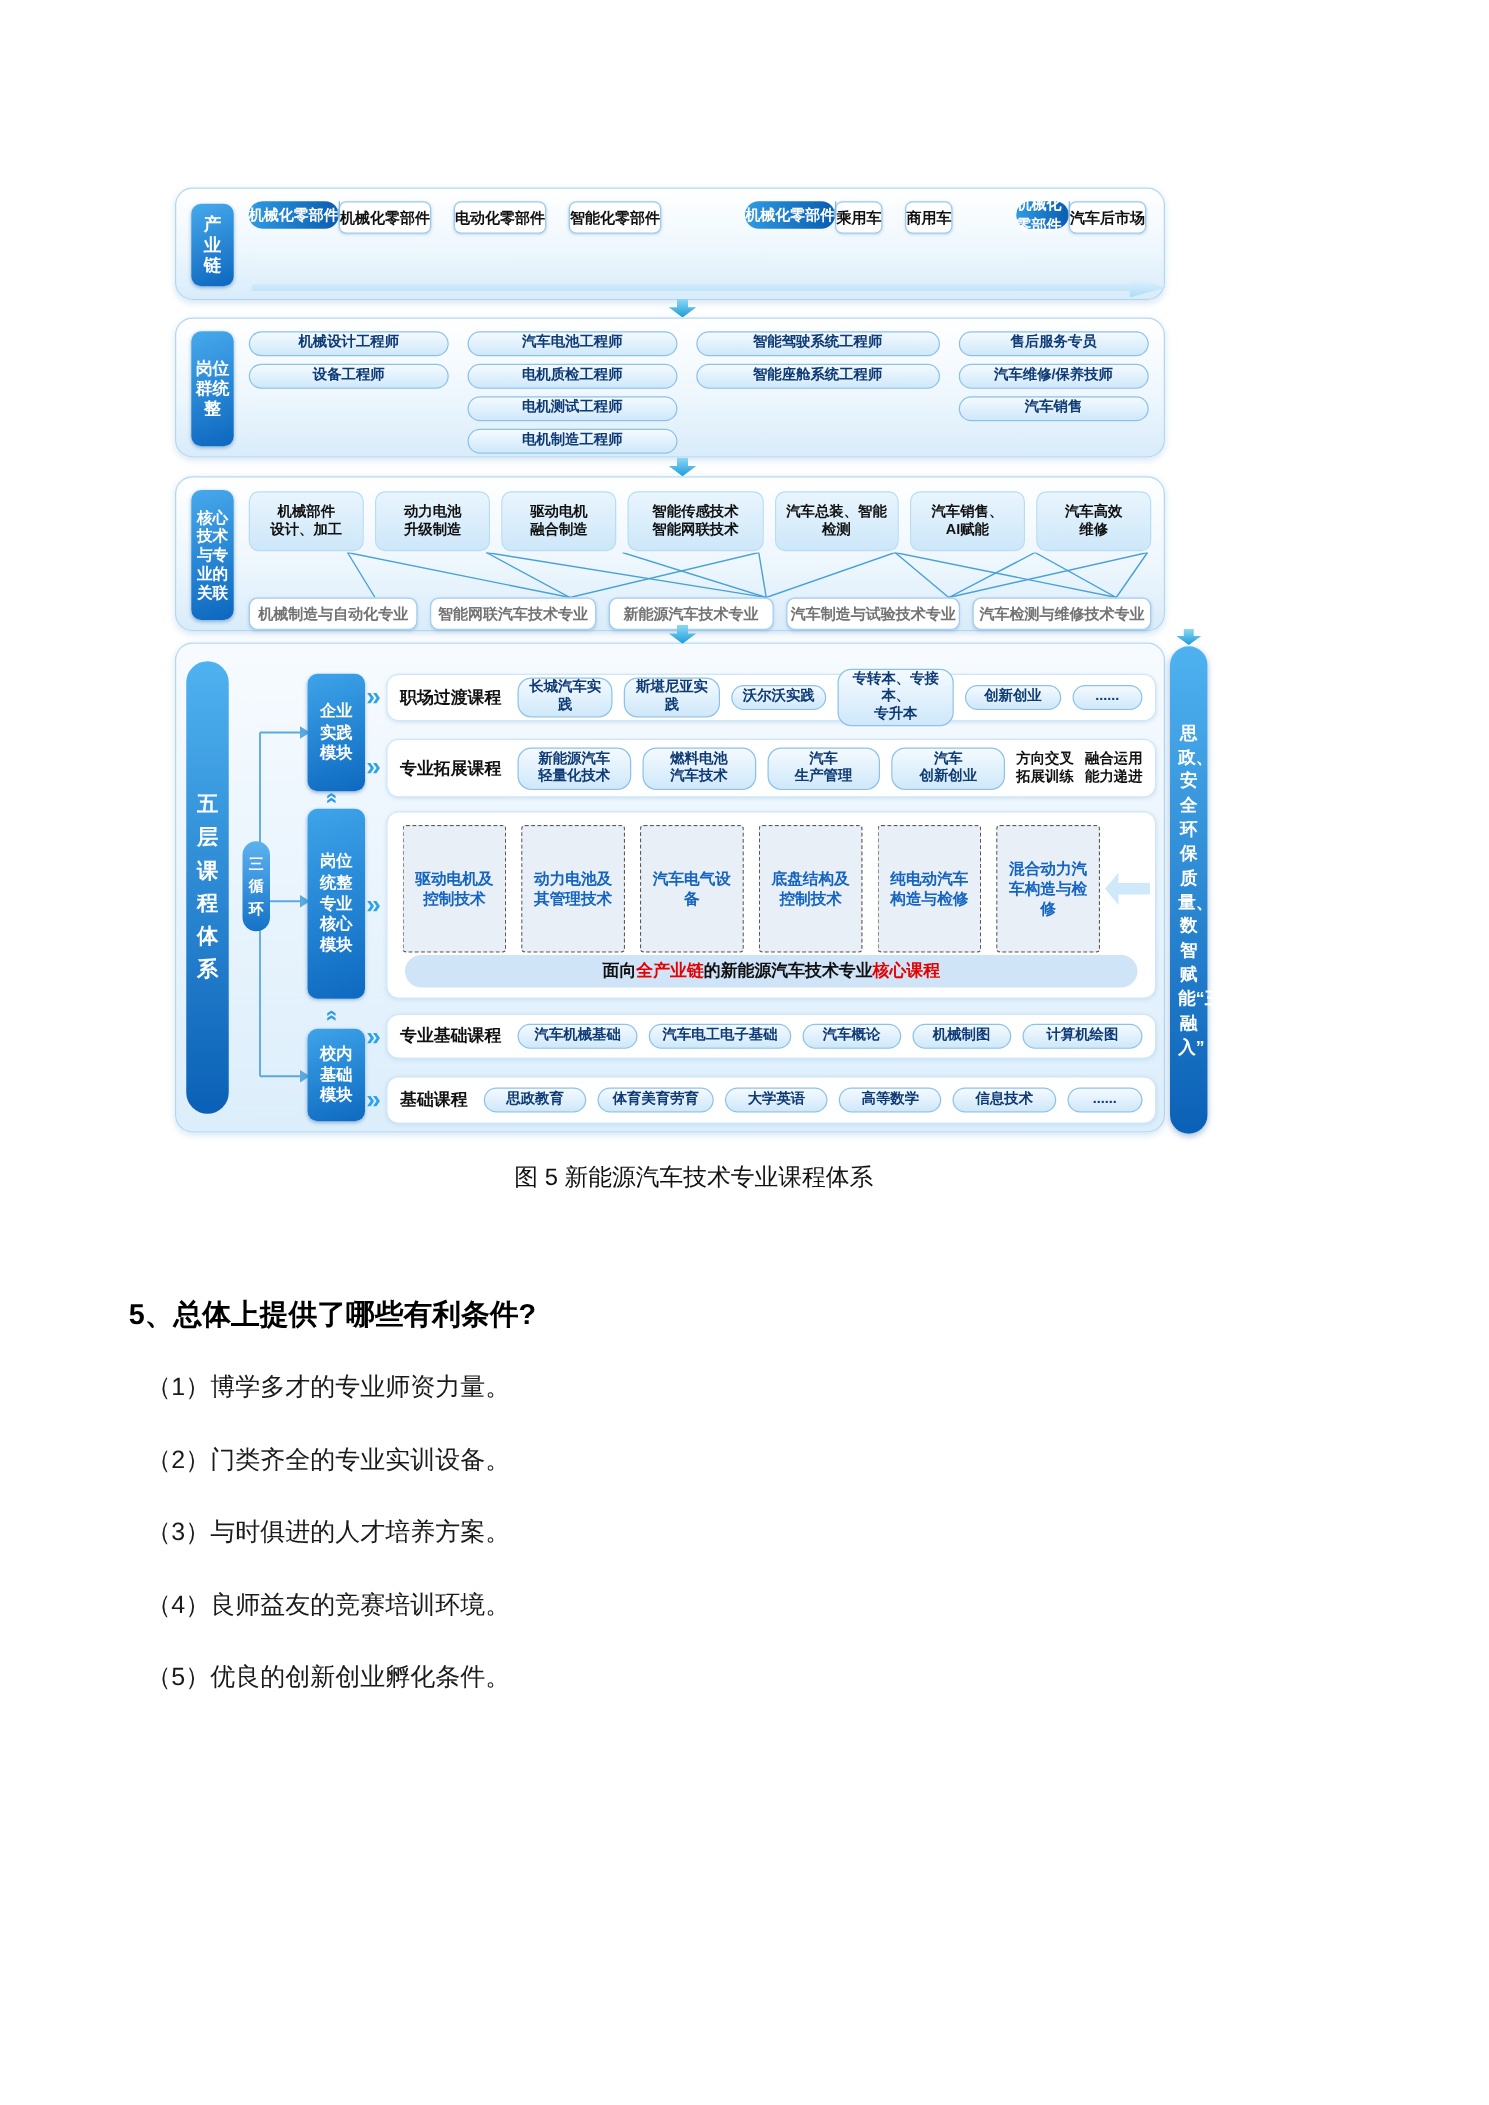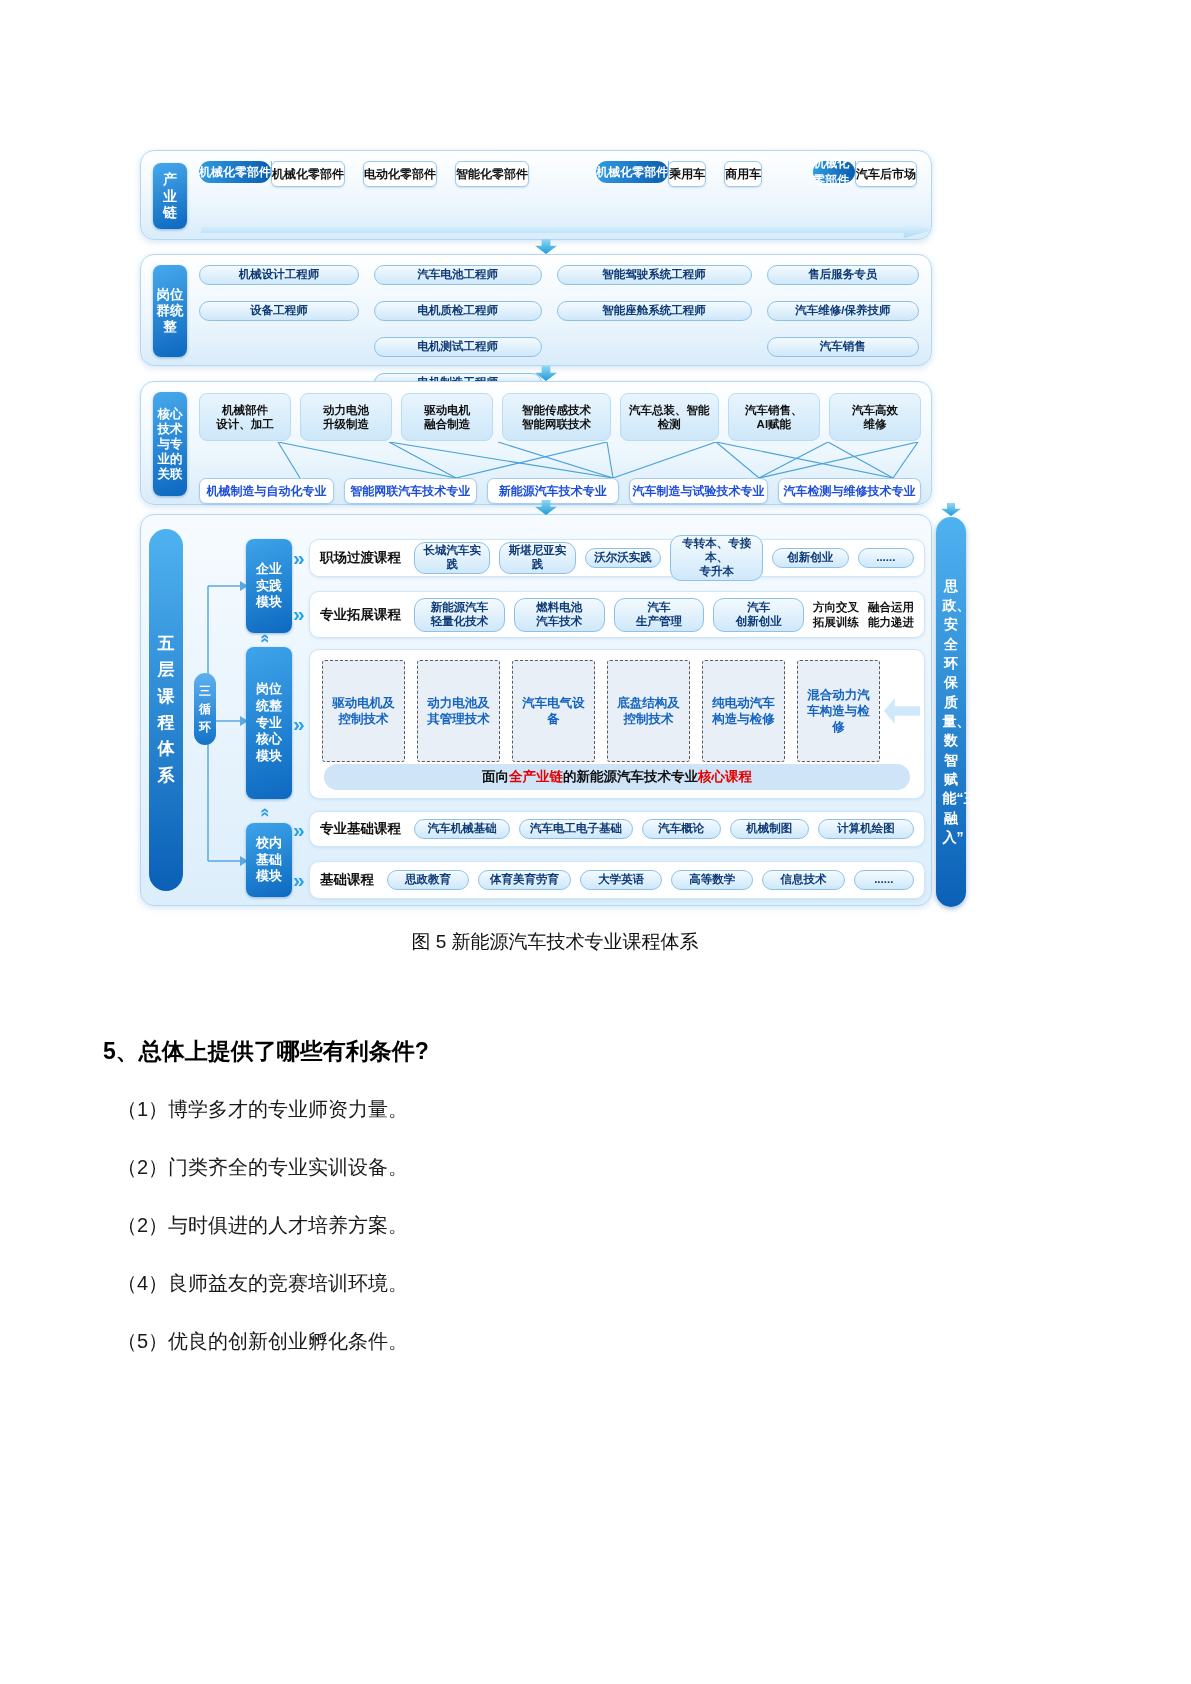--- a/index.html
+++ b/index.html
@@ -40,7 +40,7 @@
   .l2{left:12px;top:10px;width:34px;height:92px;font-size:13.5px;}
   .l2 span{width:30px;}
   .p2c{position:absolute;left:58px;right:12px;top:10px;bottom:8px;display:flex;gap:15px;}
-  .jcol{display:flex;flex-direction:column;gap:16px;}
+  .jcol{display:flex;flex-direction:column;gap:6px;}
   .pill{background:linear-gradient(180deg,#f4fafe,#cfe8fa);border:1px solid #8cc2ea;border-radius:11px;
     color:#0e3a75;font-weight:bold;font-size:11.5px;display:flex;align-items:center;justify-content:center;
     text-align:center;min-height:20px;line-height:1.2;padding:1px 4px;box-sizing:border-box;}

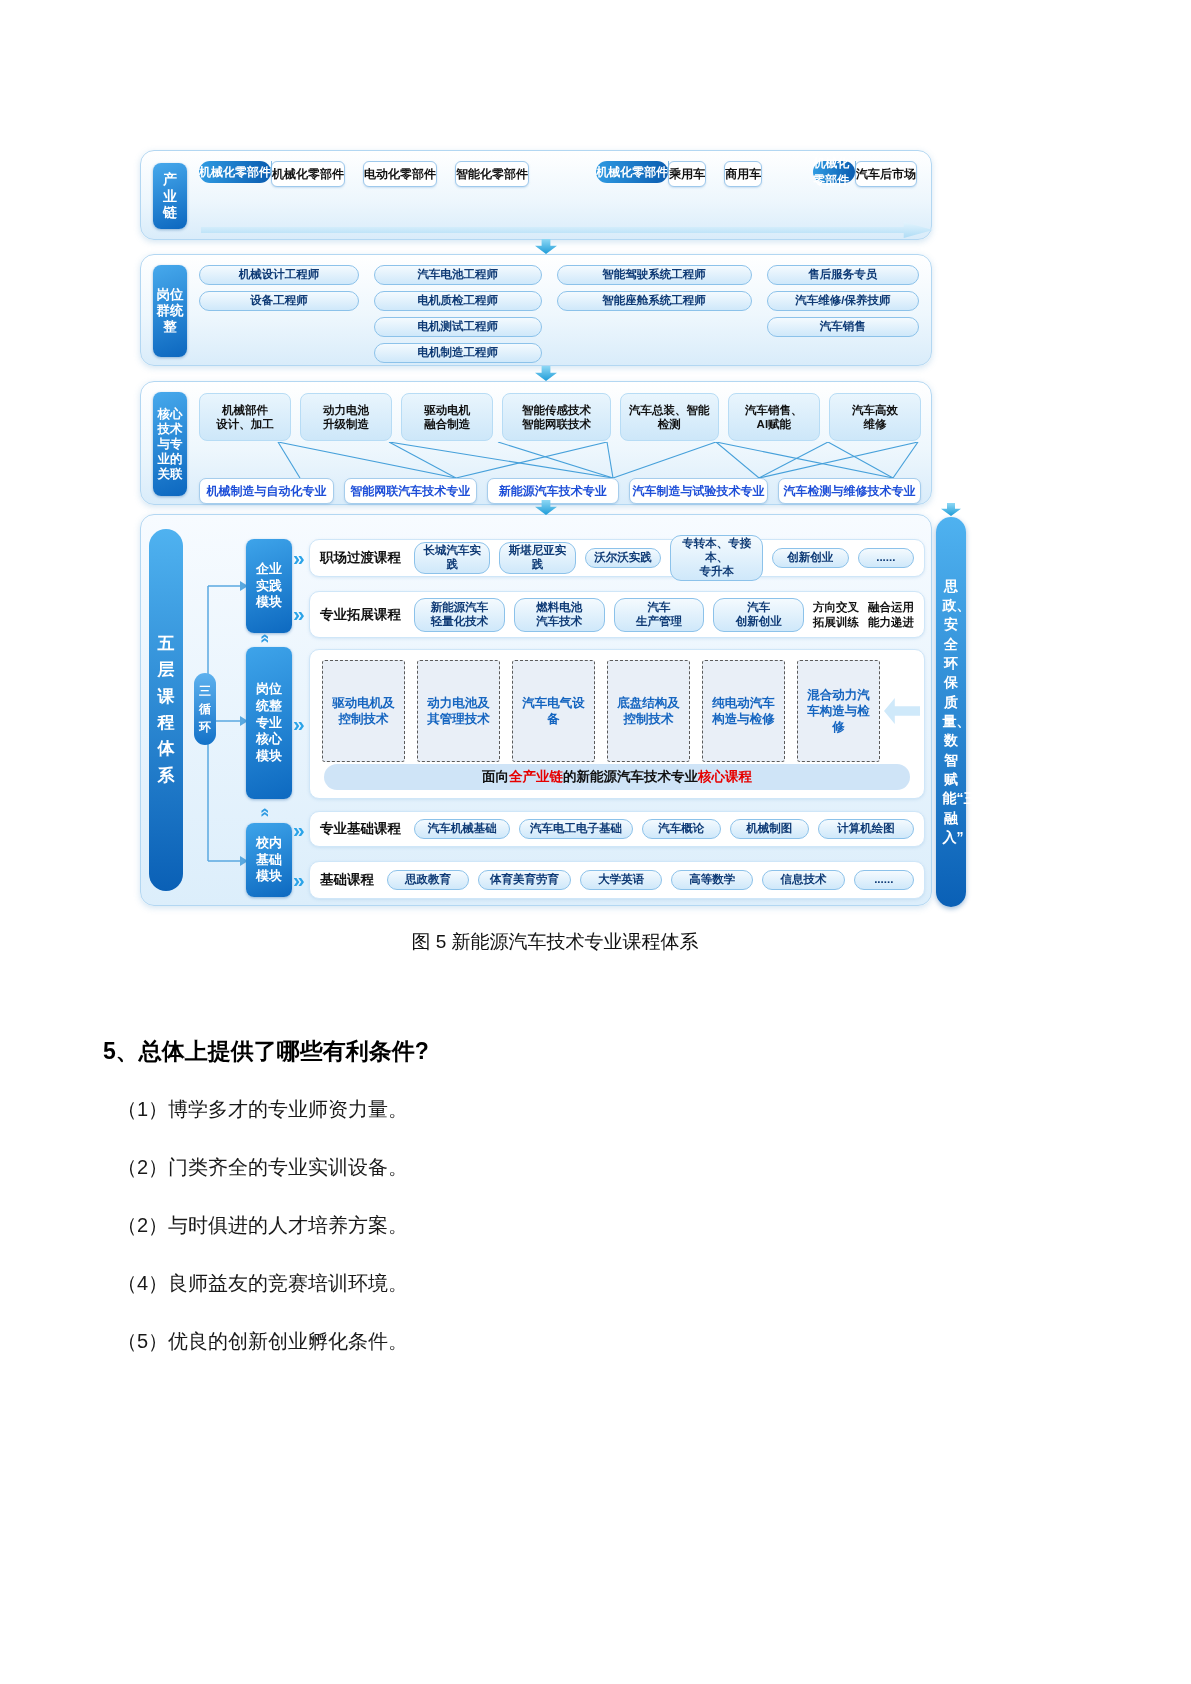--- a/index.html
+++ b/index.html
@@ -54,7 +54,7 @@
   .rel-lines{position:absolute;left:58px;top:60px;width:724px;height:36px;}
   .majrow{position:absolute;left:58px;right:10px;top:96px;height:26px;display:flex;gap:10px;}
   .mbox{flex:1;background:#fff;border:1px solid #a6cdec;border-radius:7px;font-size:12px;font-weight:bold;
-    color:#1d4ed8;display:flex;align-items:center;justify-content:center;white-space:nowrap;
+    color:#737373;display:flex;align-items:center;justify-content:center;white-space:nowrap;
     box-shadow:0 1px 2px rgba(120,170,215,.35);}
   
   .bigbar{position:absolute;left:8px;top:14px;width:34px;height:362px;border-radius:17px;

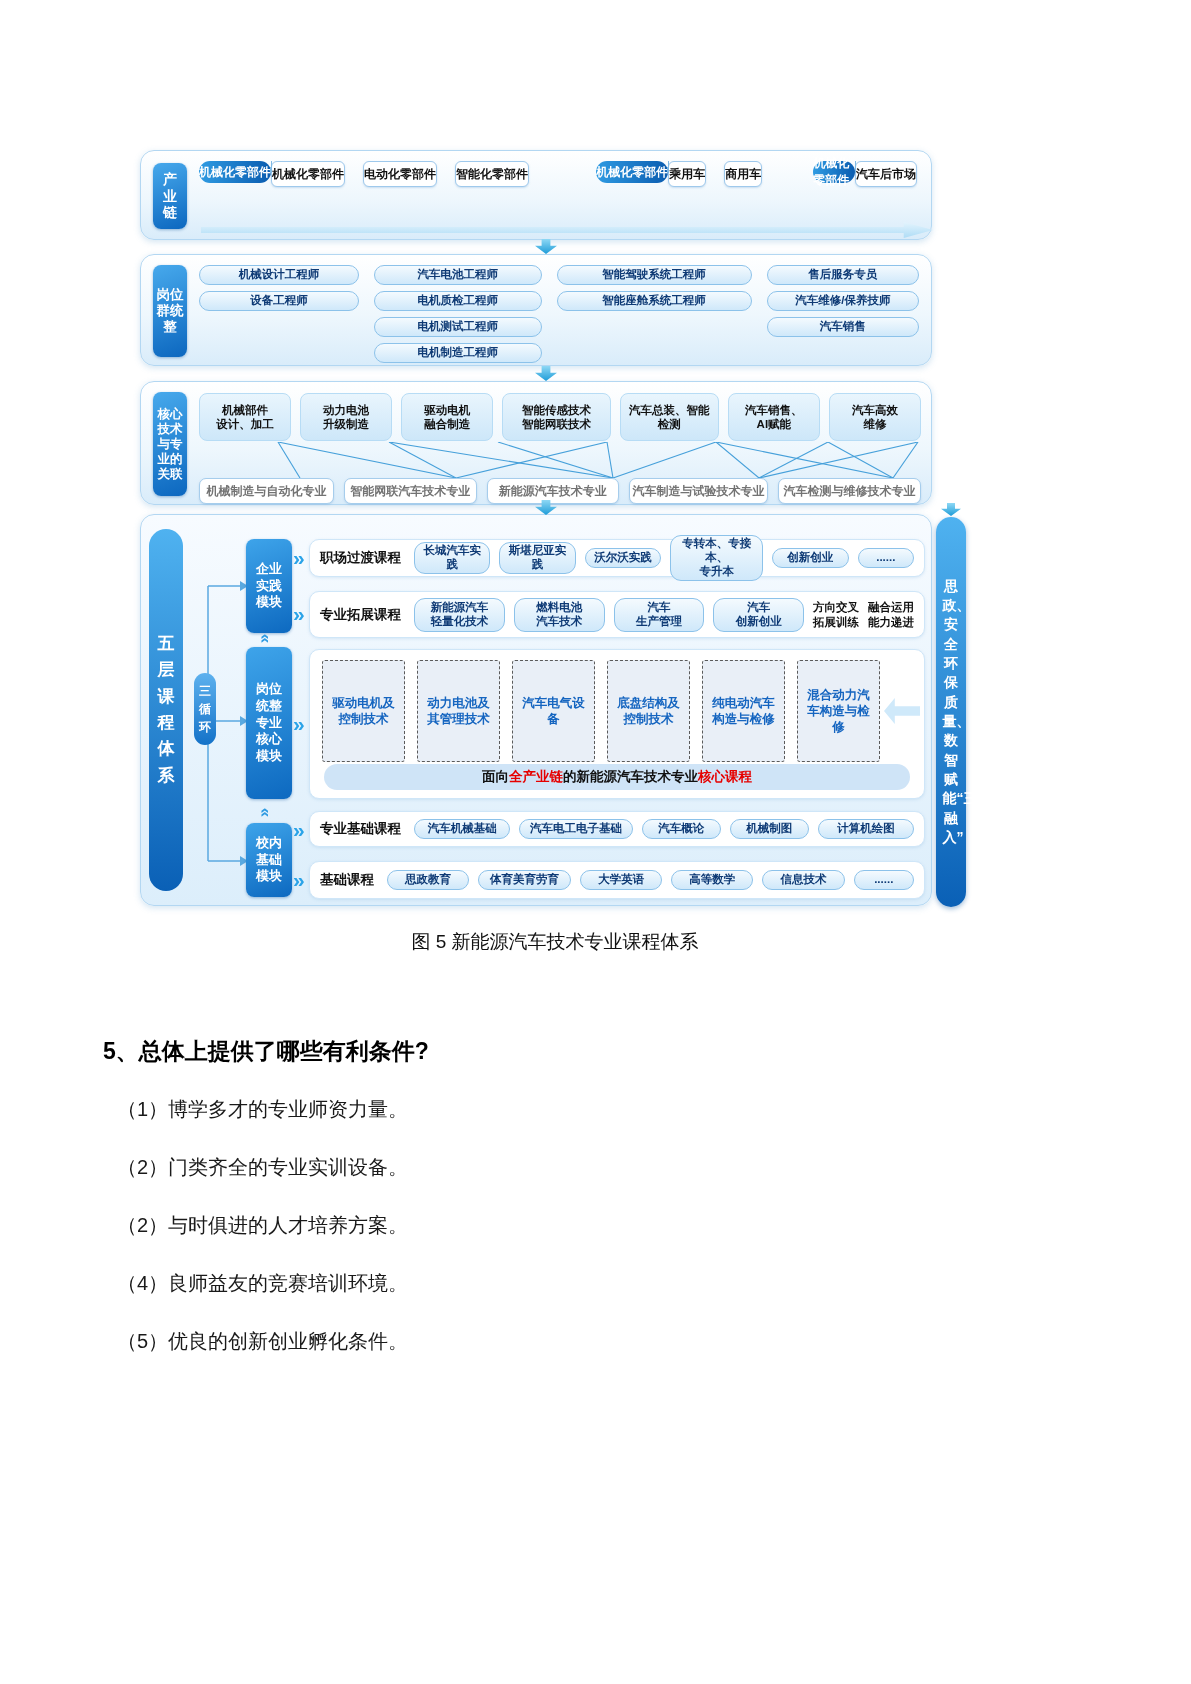--- a/index.html
+++ b/index.html
@@ -361,7 +361,7 @@
   <div class="heading">5、总体上提供了哪些有利条件?</div>
   <div class="benefit" style="top:1096px">（1）博学多才的专业师资力量。</div>
   <div class="benefit" style="top:1154px">（2）门类齐全的专业实训设备。</div>
-  <div class="benefit" style="top:1212px">（2）与时俱进的人才培养方案。</div>
+  <div class="benefit" style="top:1212px">（3）与时俱进的人才培养方案。</div>
   <div class="benefit" style="top:1270px">（4）良师益友的竞赛培训环境。</div>
   <div class="benefit" style="top:1328px">（5）优良的创新创业孵化条件。</div>
 

